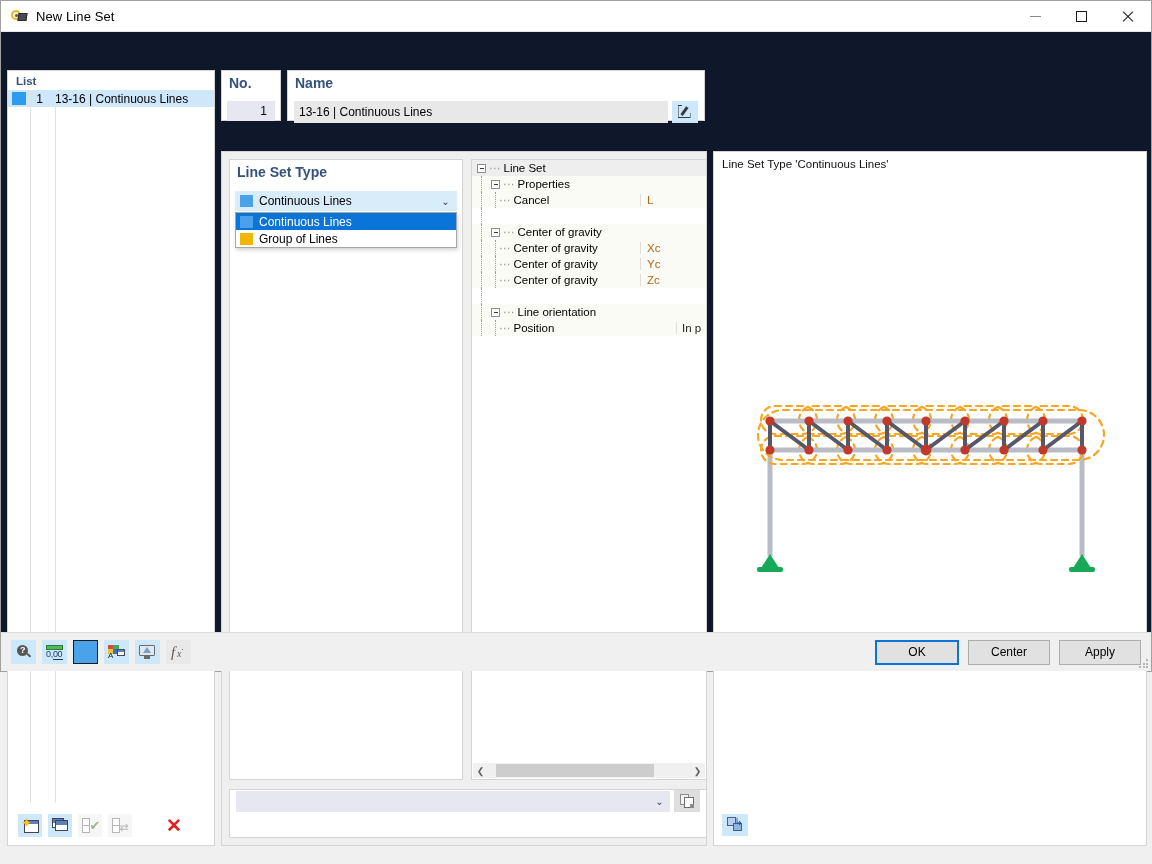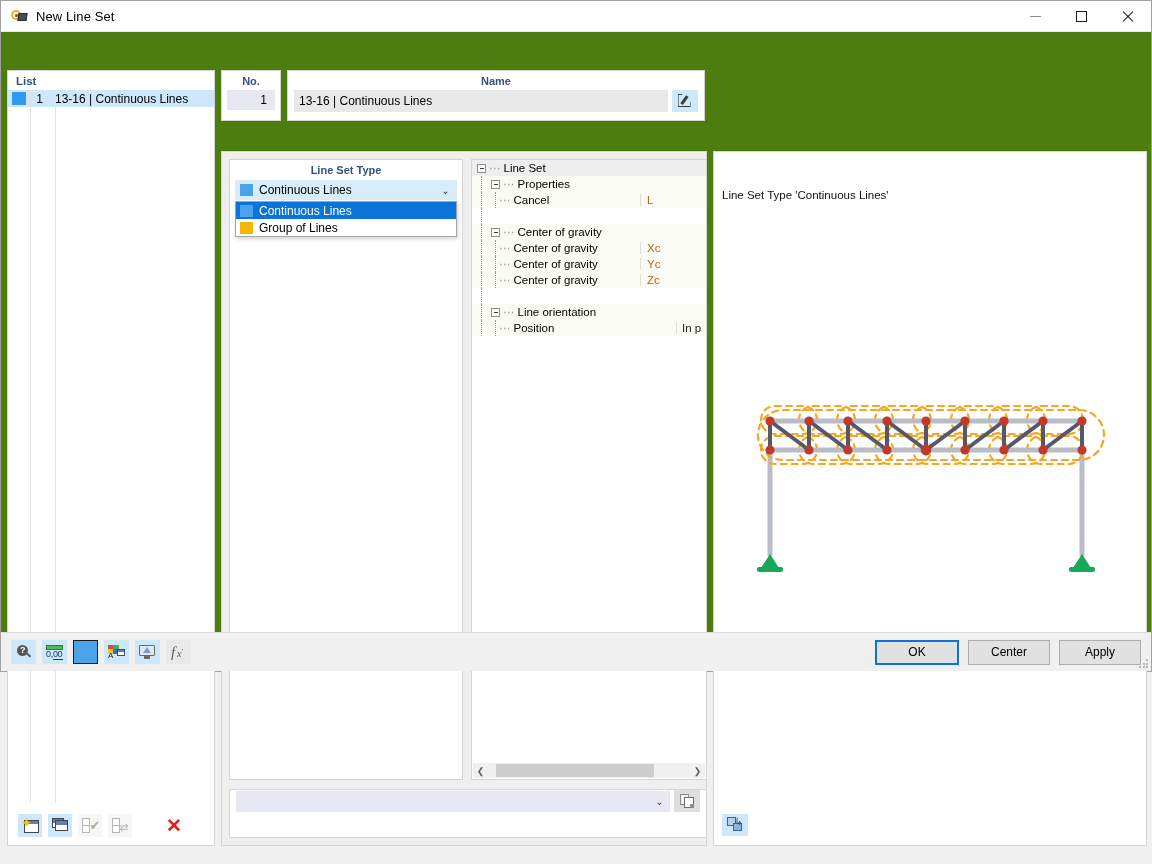--- a/index.html
+++ b/index.html
@@ -15,7 +15,7 @@
   .window {
     position: relative;
     width: 1152px; height: 672px;
-    background: #4d7c0f;
+    background: #0f172a;
     border: 1px solid #a0a0a0;
     display: flex; flex-direction: column;
   }

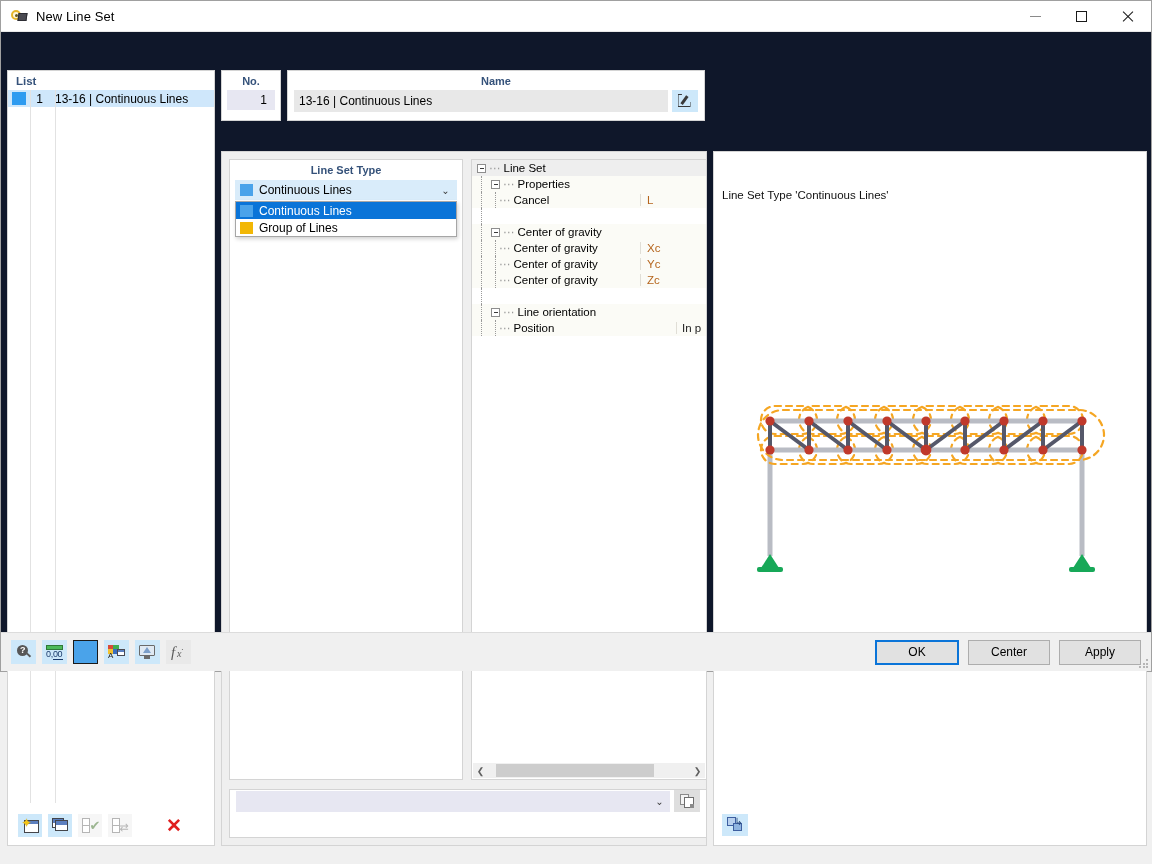--- a/index.html
+++ b/index.html
@@ -81,9 +81,8 @@
     position: absolute;
   }
   .panel-label {
-    font-size: 11px; font-weight: bold; color: #35527a;
-    padding: 4px 7px 3px 7px;
-    text-align: center;
+    font-size: 14px; font-weight: bold; color: #35527a;
+    padding: 4px 7px 10px 7px;
   }
 
   

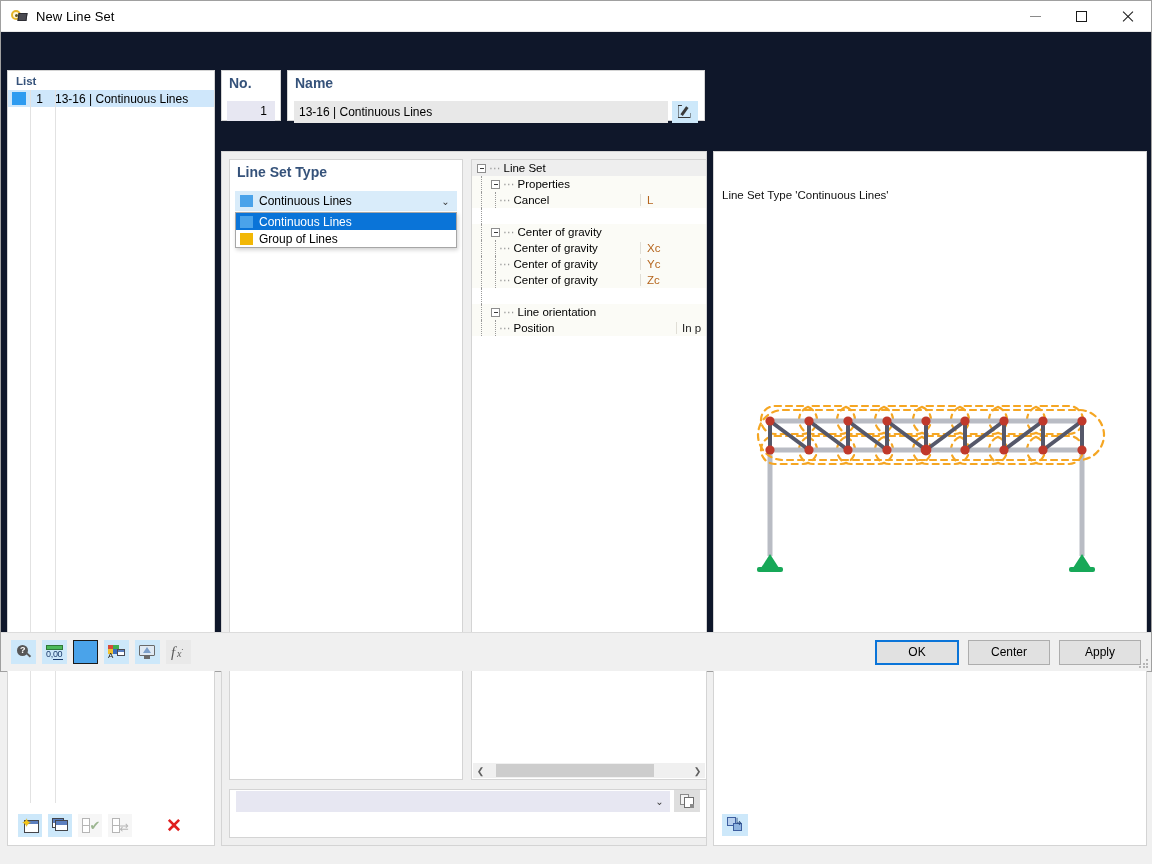--- a/index.html
+++ b/index.html
@@ -352,7 +352,7 @@
   
   #view-panel { left: 712px; top: 119px; width: 434px; height: 695px; }
   .view-title {
-    font-size: 11.5px; color: #111; padding: 6px 0 0 8px; margin-top: 31px;
+    font-size: 11.5px; color: #111; padding: 6px 0 0 8px;
   }
   .view-canvas { position: absolute; left: 1px; top: 24px; right: 1px; bottom: 40px; }
   .view-toolbar {

